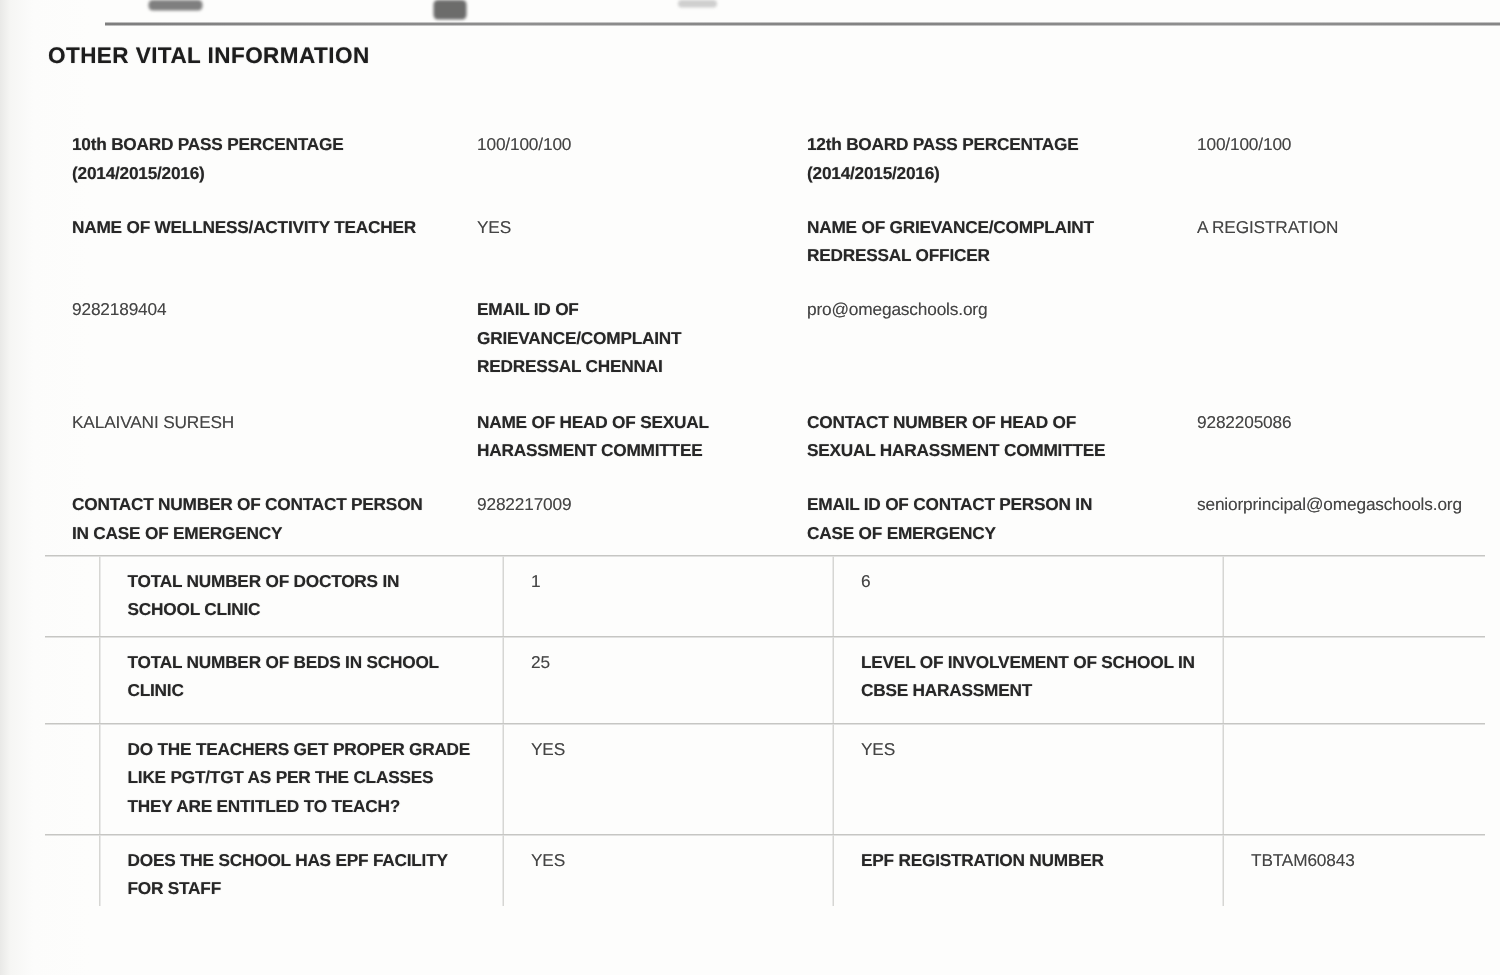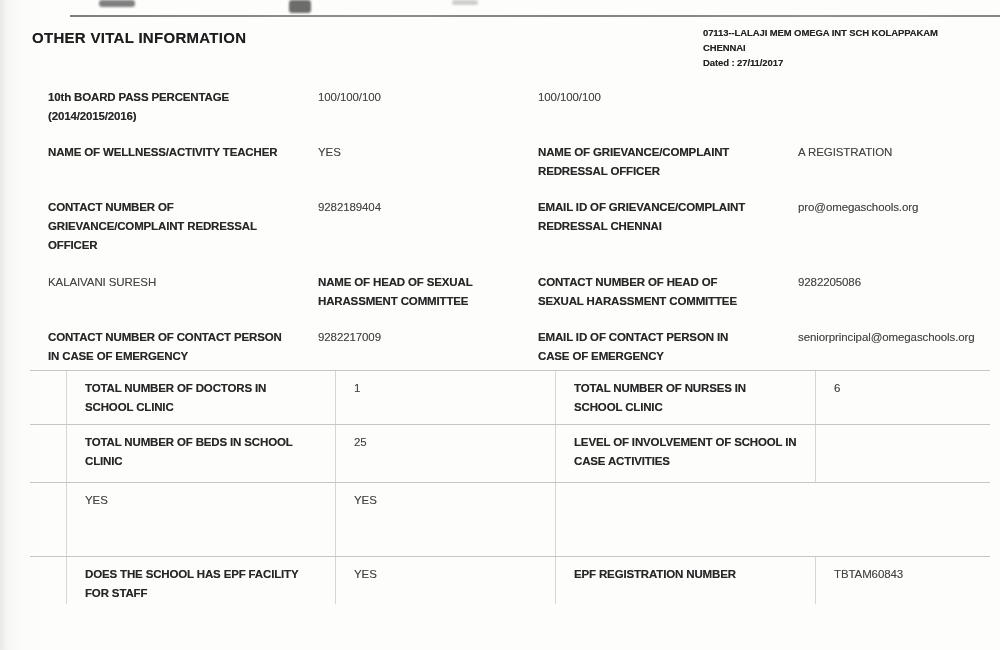--- a/index.html
+++ b/index.html
@@ -71,10 +71,6 @@
 
   <div class="page-title">OTHER VITAL INFORMATION</div>
 
-  <div class="doc-meta">
-    <div>07113--LALAJI MEM OMEGA INT SCH KOLAPPAKAM CHENNAI</div>
-    <div>Dated : 27/11/2017</div>
-  </div>
 
   <div class="info-table">
 

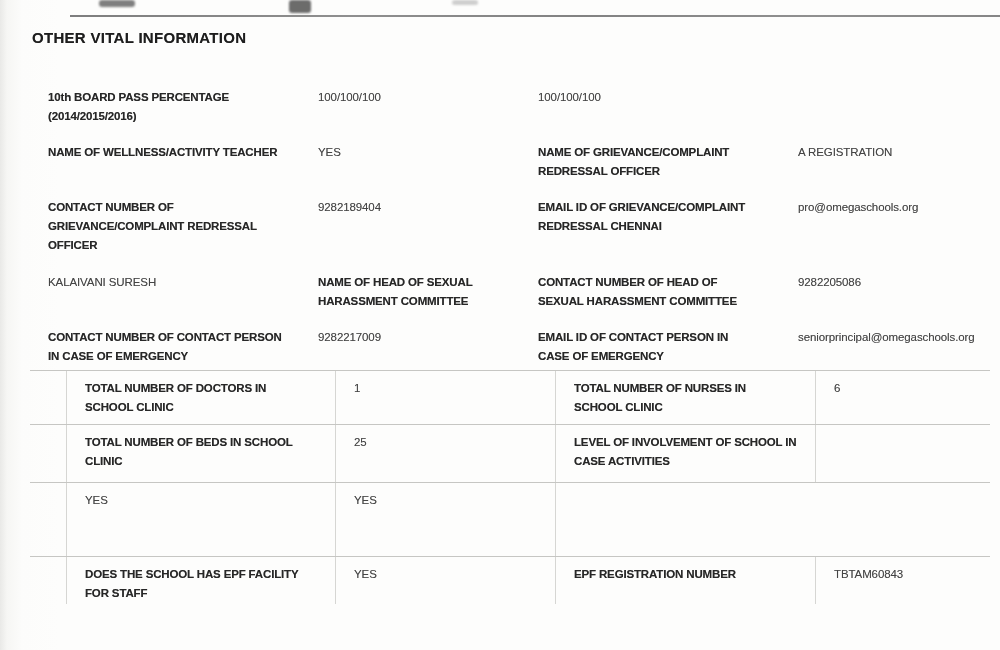--- a/index.html
+++ b/index.html
@@ -77,6 +77,7 @@
     <div class="row h55">
       <div class="cell lbl">10th BOARD PASS PERCENTAGE (2014/2015/2016)</div>
       <div class="cell val">100/100/100</div>
+      <div class="cell lbl">12th BOARD PASS PERCENTAGE (2014/2015/2016)</div>
       <div class="cell val">100/100/100</div>
     </div>
 

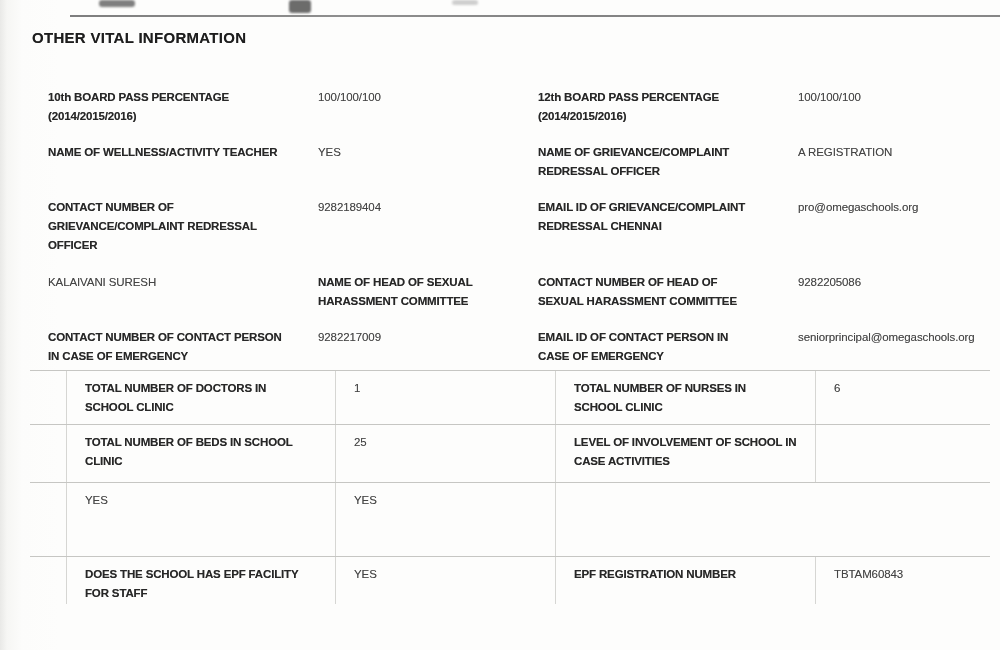--- a/index.html
+++ b/index.html
@@ -89,7 +89,6 @@
     </div>
 
     <div class="row h75">
-      <div class="cell lbl">CONTACT NUMBER OF GRIEVANCE/COMPLAINT REDRESSAL OFFICER</div>
       <div class="cell val">9282189404</div>
       <div class="cell lbl">EMAIL ID OF GRIEVANCE/COMPLAINT REDRESSAL CHENNAI</div>
       <div class="cell val">pro@omegaschools.org</div>

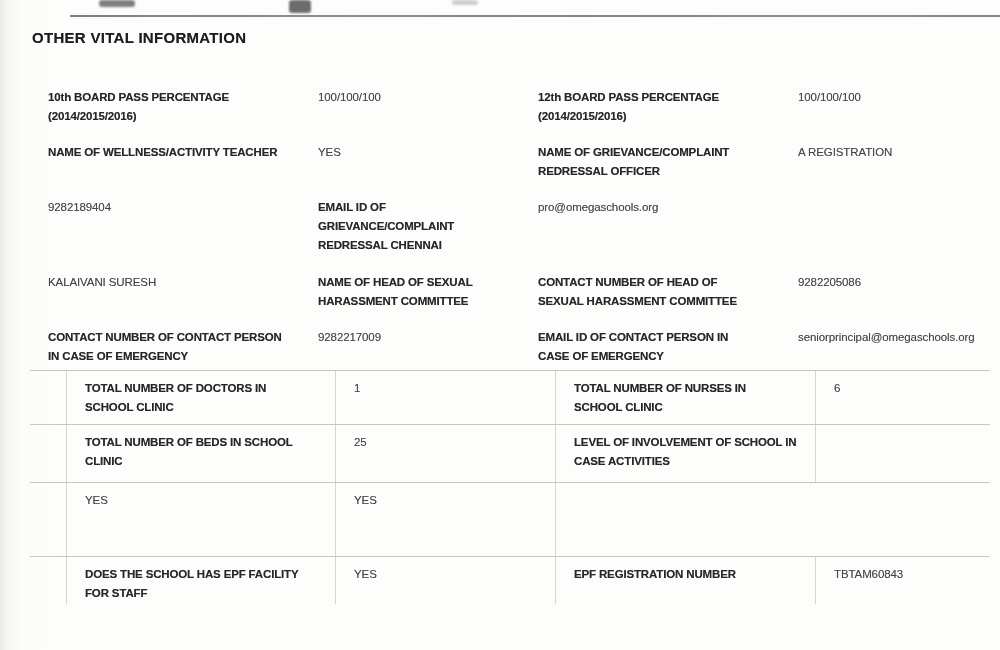--- a/index.html
+++ b/index.html
@@ -112,7 +112,6 @@
     <div class="row h53 ruled">
       <div class="cell lbl">TOTAL NUMBER OF DOCTORS IN SCHOOL CLINIC</div>
       <div class="cell val">1</div>
-      <div class="cell lbl">TOTAL NUMBER OF NURSES IN SCHOOL CLINIC</div>
       <div class="cell val">6</div>
     </div>
 

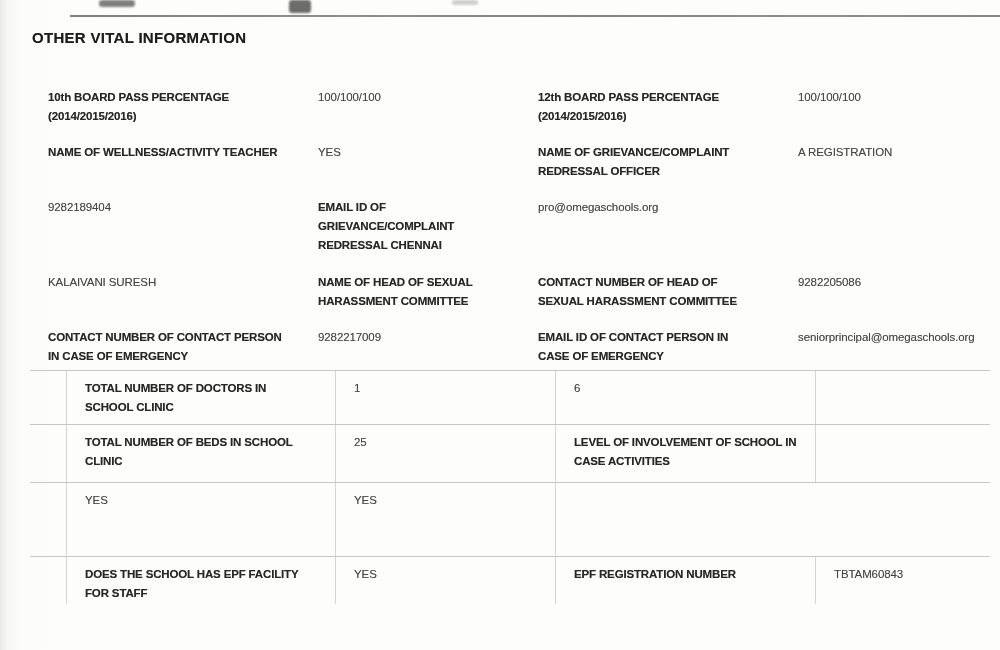--- a/index.html
+++ b/index.html
@@ -118,7 +118,7 @@
     <div class="row h57 ruled">
       <div class="cell lbl">TOTAL NUMBER OF BEDS IN SCHOOL CLINIC</div>
       <div class="cell val">25</div>
-      <div class="cell lbl">LEVEL OF INVOLVEMENT OF SCHOOL IN CASE ACTIVITIES</div>
+      <div class="cell lbl">LEVEL OF INVOLVEMENT OF SCHOOL IN CBSE HARASSMENT</div>
     </div>
 
     <div class="row h73 ruled">

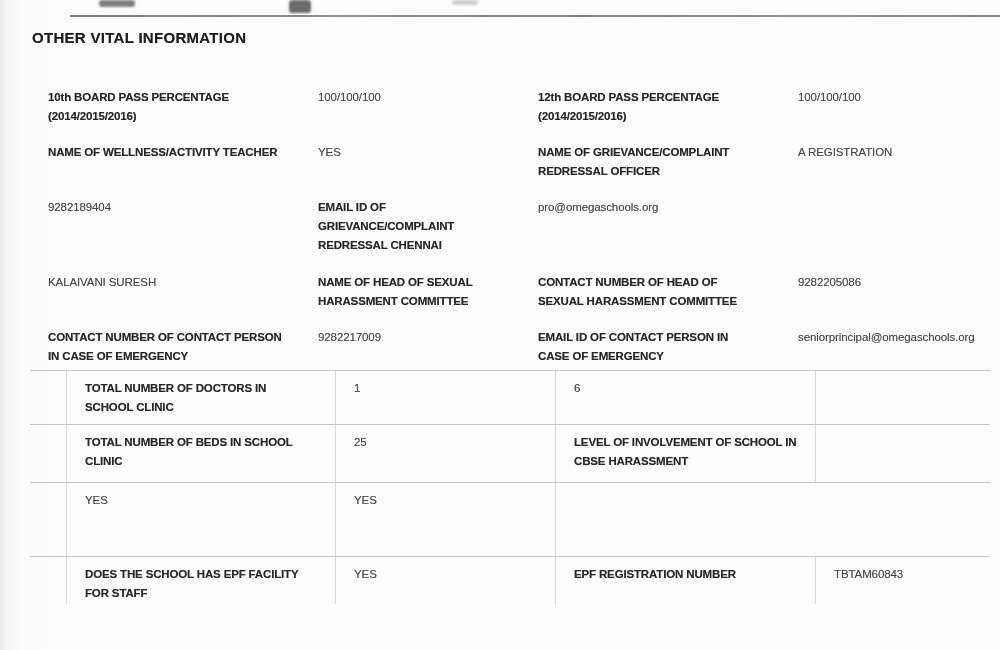--- a/index.html
+++ b/index.html
@@ -122,6 +122,7 @@
     </div>
 
     <div class="row h73 ruled">
+      <div class="cell lbl">DO THE TEACHERS GET PROPER GRADE LIKE PGT/TGT AS PER THE CLASSES THEY ARE ENTITLED TO TEACH?</div>
       <div class="cell val">YES</div>
       <div class="cell val">YES</div>
     </div>

